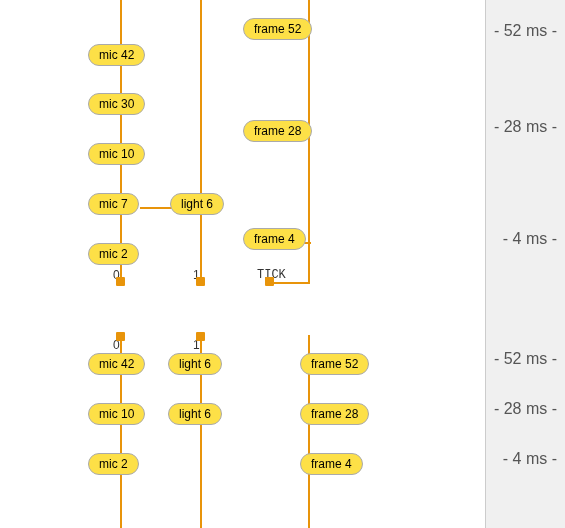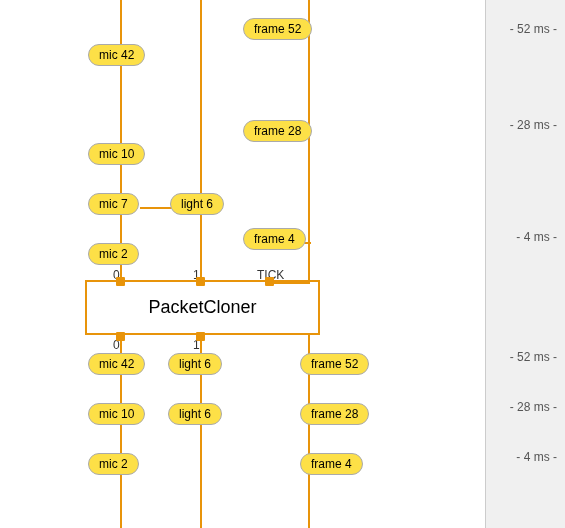--- a/index.html
+++ b/index.html
@@ -87,7 +87,7 @@
     .timeline-label {
       position: absolute;
       right: 8px;
-      font-size: 12px;
+      font-size: 16px;
       color: #555;
       white-space: nowrap;
     }

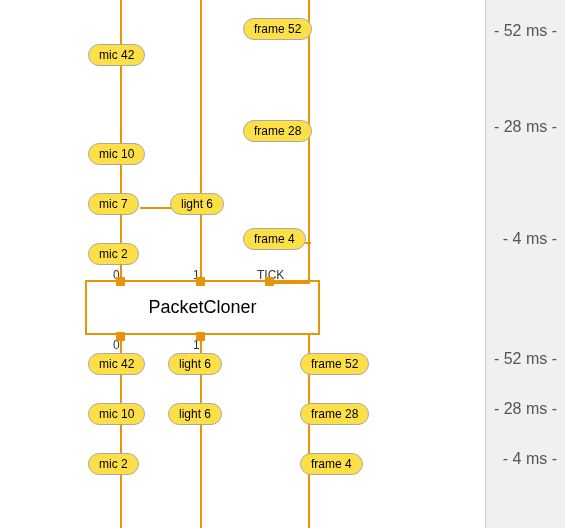--- a/index.html
+++ b/index.html
@@ -129,6 +129,7 @@
   <div class="hline" style="left:295px; top:242px; width:16px;"></div>
 
   <div class="node" style="left:88px; top:44px;">mic 42</div>
+  <div class="node" style="left:88px; top:93px;">mic 30</div>
   <div class="node" style="left:88px; top:143px;">mic 10</div>
   <div class="node" style="left:88px; top:193px;">mic 7</div>
   <div class="node" style="left:170px; top:193px;">light 6</div>

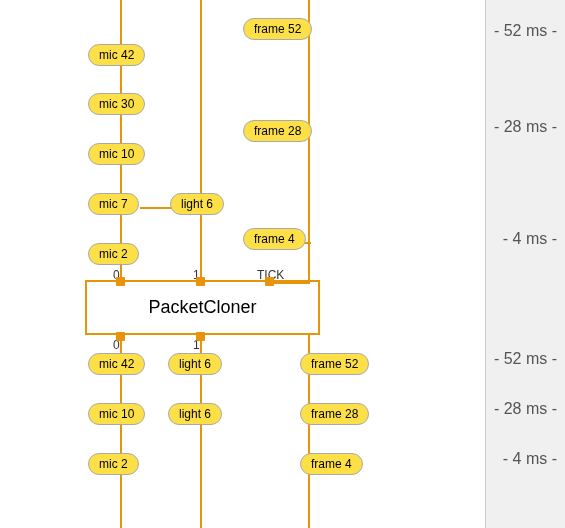--- a/index.html
+++ b/index.html
@@ -145,7 +145,7 @@
 
   <div class="port-label" style="left:113px; top:268px;">0</div>
   <div class="port-label" style="left:193px; top:268px;">1</div>
-  <div class="port-label" style="left:257px; top:268px;">TICK</div>
+  <div class="port-label" style="left:257px; top:268px;font-family:Liberation Mono, monospace;">TICK</div>
 
   <div class="connector" style="left:116px; top:277px;"></div>
   <div class="connector" style="left:196px; top:277px;"></div>

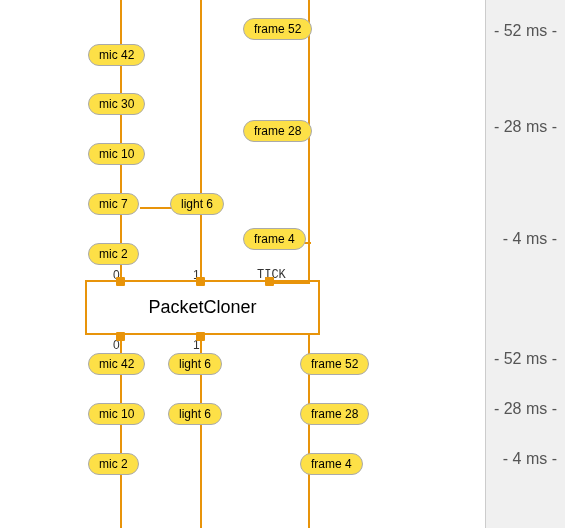--- a/index.html
+++ b/index.html
@@ -139,9 +139,6 @@
   <div class="node" style="left:243px; top:120px;">frame 28</div>
   <div class="node" style="left:243px; top:228px;">frame 4</div>
 
-  <div class="cloner-box" style="left:85px; top:280px; width:235px; height:55px;">
-    <span>PacketCloner</span>
-  </div>
 
   <div class="port-label" style="left:113px; top:268px;">0</div>
   <div class="port-label" style="left:193px; top:268px;">1</div>

